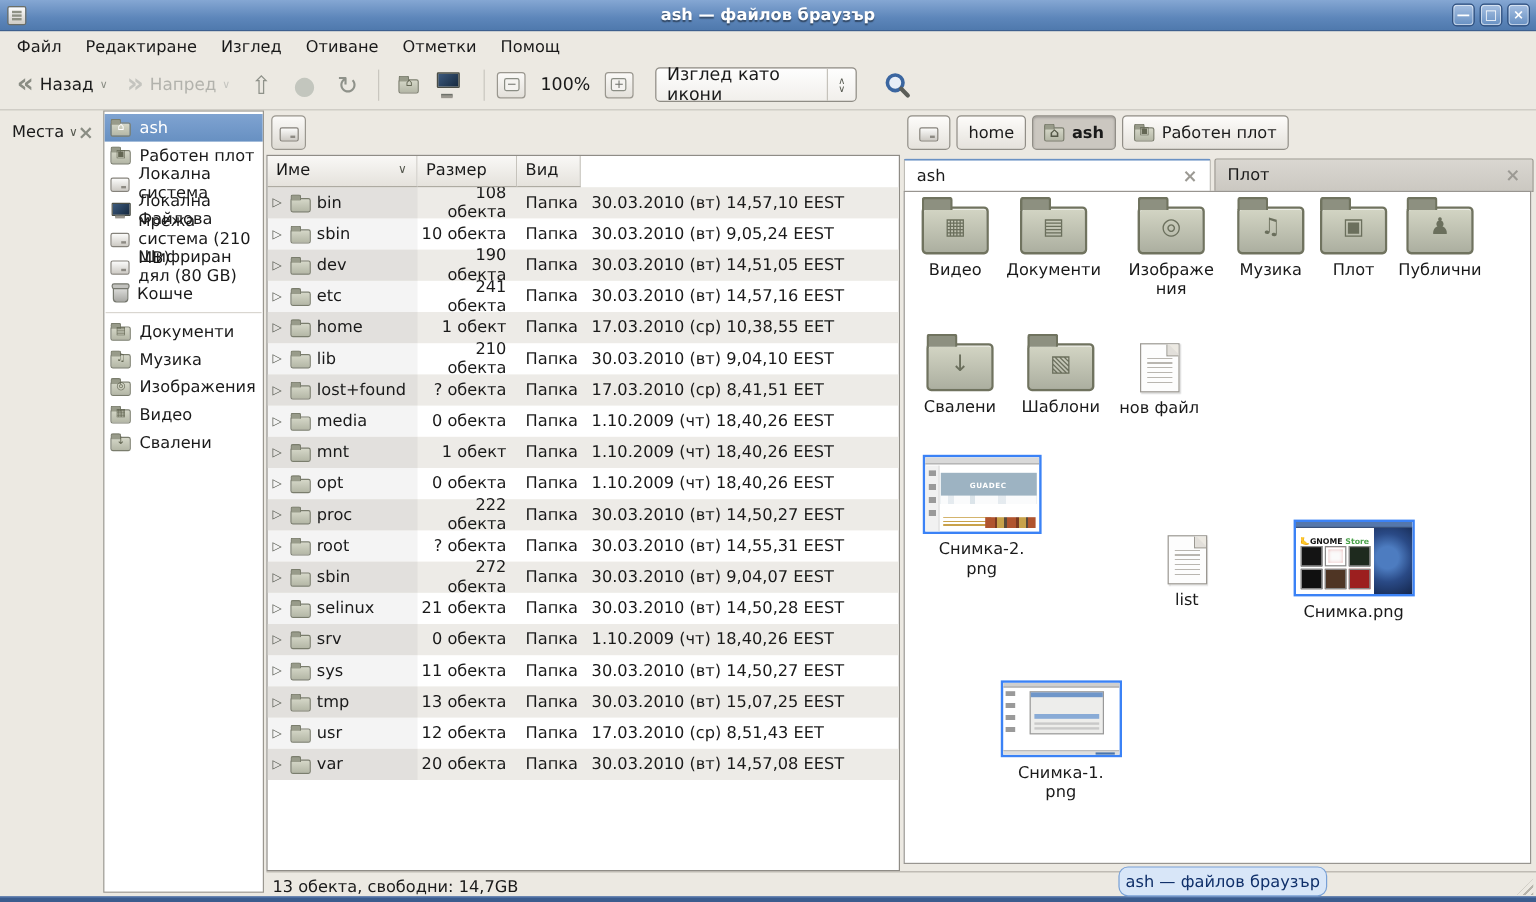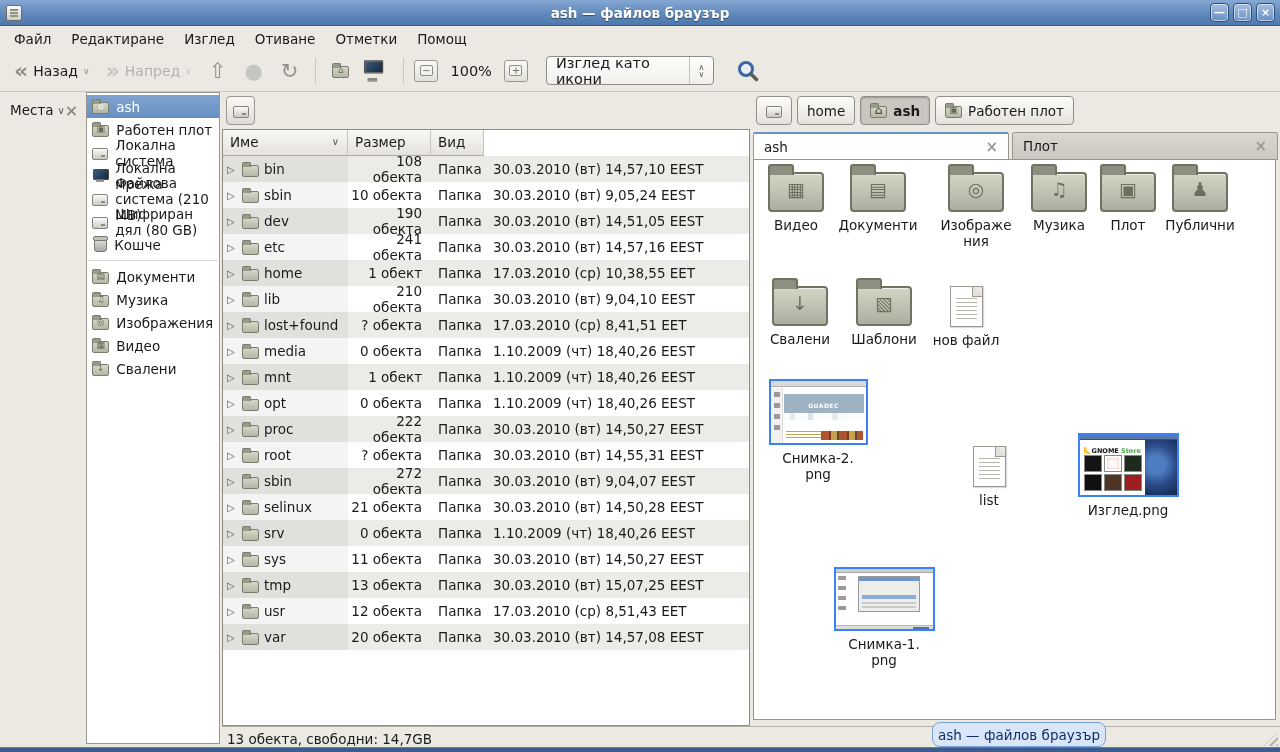--- a/index.html
+++ b/index.html
@@ -615,7 +615,7 @@
               <div class="ts-right"></div>
             </div>
           </div>
-    <div class="ii-label break" style="width: 104px;">Изглед.png</div>
+    <div class="ii-label break" style="width: 104px;">Снимка.png</div>
   </div>
         <div class="icon-item" style="left: 78px; top: 407px; width: 104px;">
     <div class="ii-icon">

